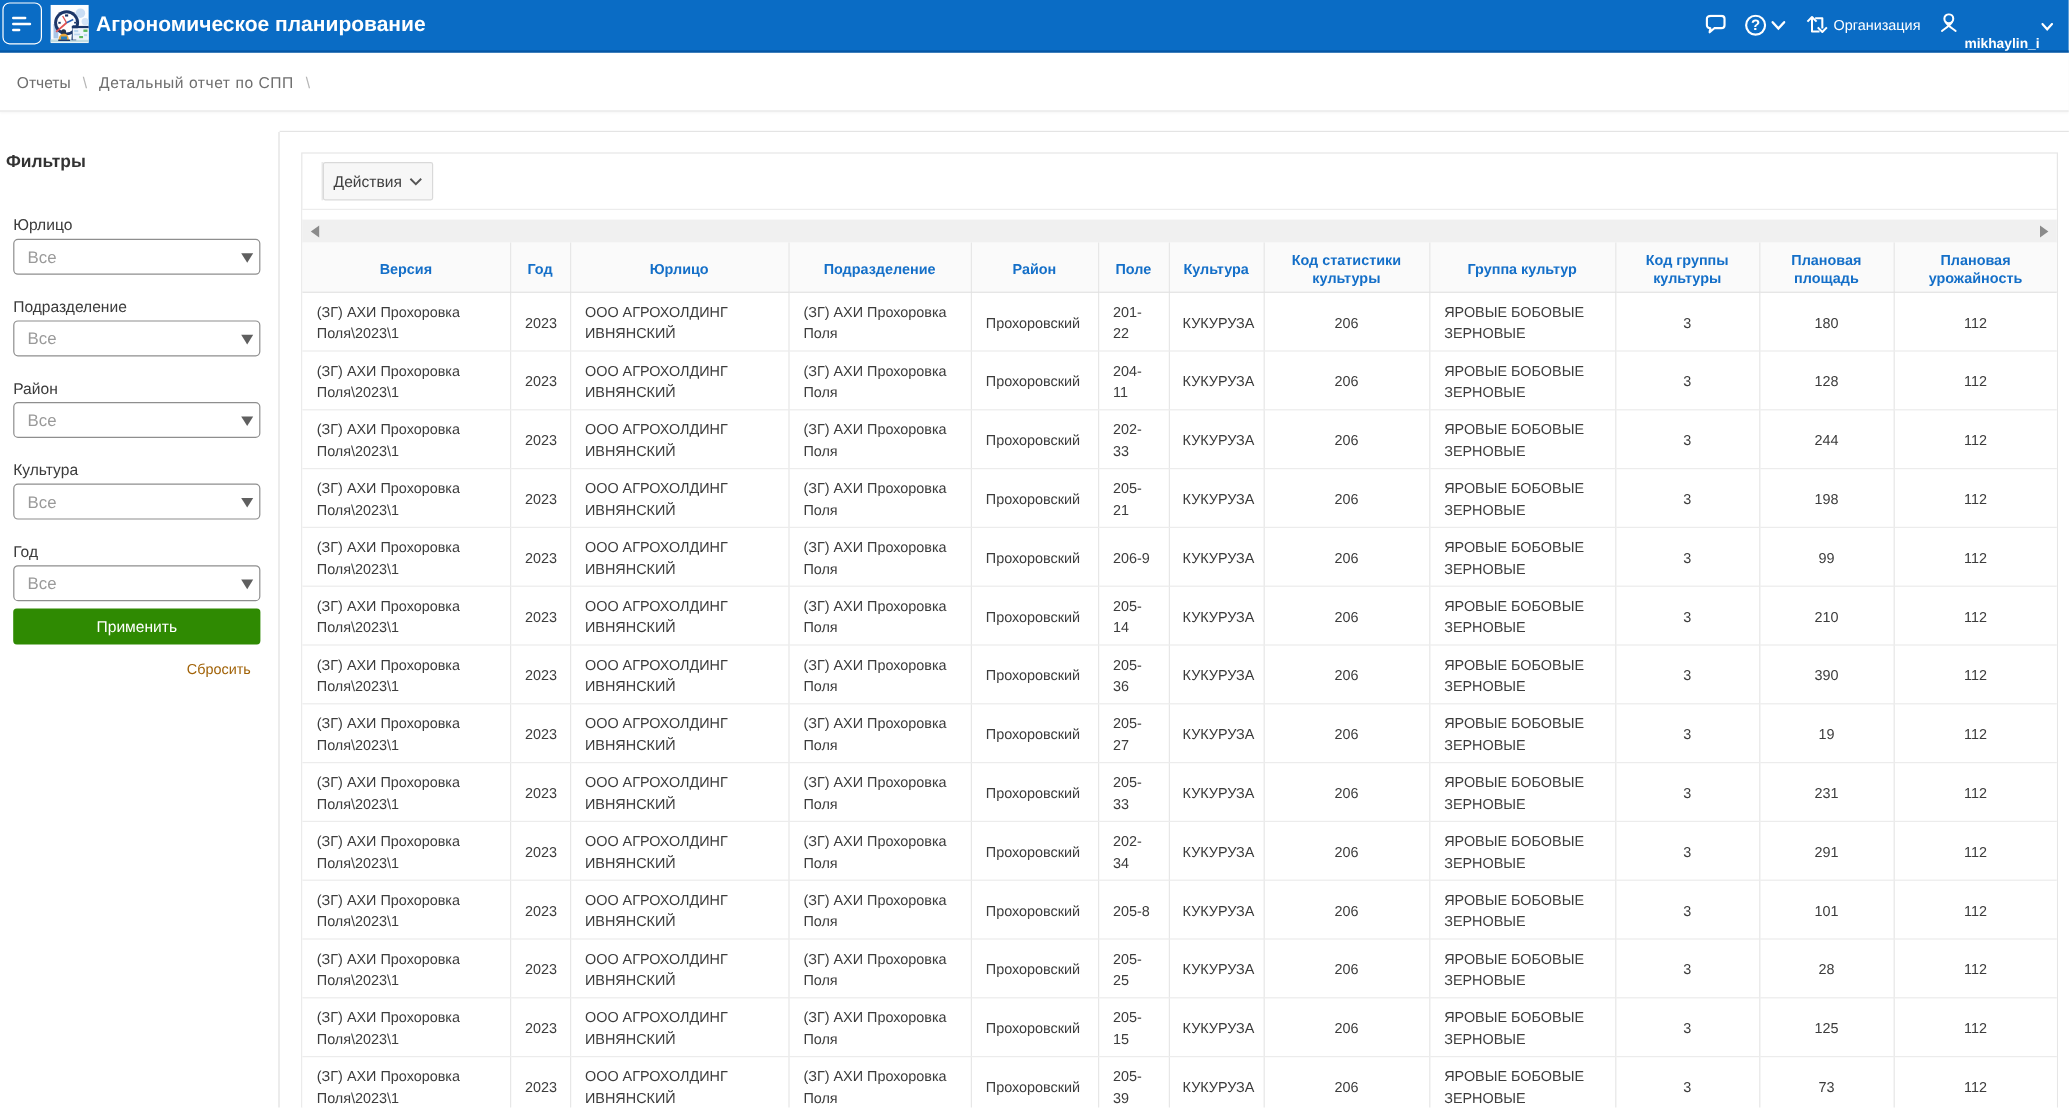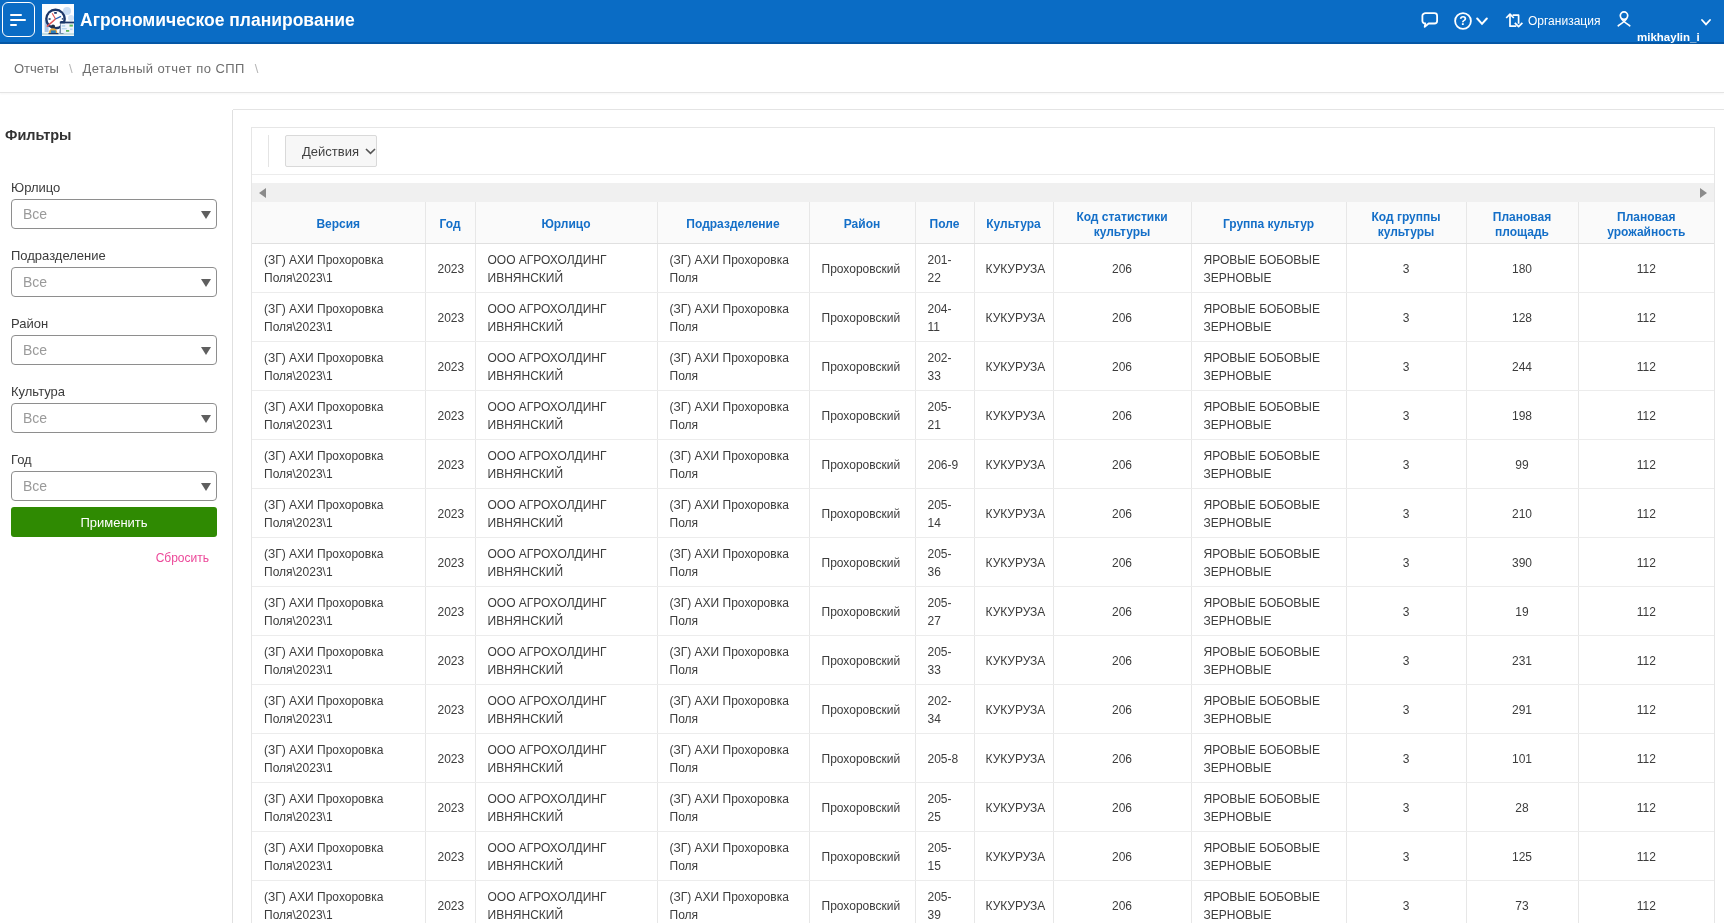--- a/index.html
+++ b/index.html
@@ -66,9 +66,9 @@
   display:flex; align-items:center; justify-content:center; }
 .tb-div { width:1px; height:32px; background:#e4e4e4; margin-left:8px; }
 .tb-actions { width:92px; height:32px; background:#f7f7f7;
-  border:1px solid #d9d9d9; border-radius:2px; margin-left:16px;
+  border:1px solid #d9d9d9; border-radius:2px; margin-left:0;
   font-size:13px; color:#404040;
-  display:flex; align-items:center; justify-content:flex-end; gap:6px; }
+  display:flex; align-items:center; justify-content:center; gap:6px; }
 
 
 .gap8 { height:8px; background:#fff; }

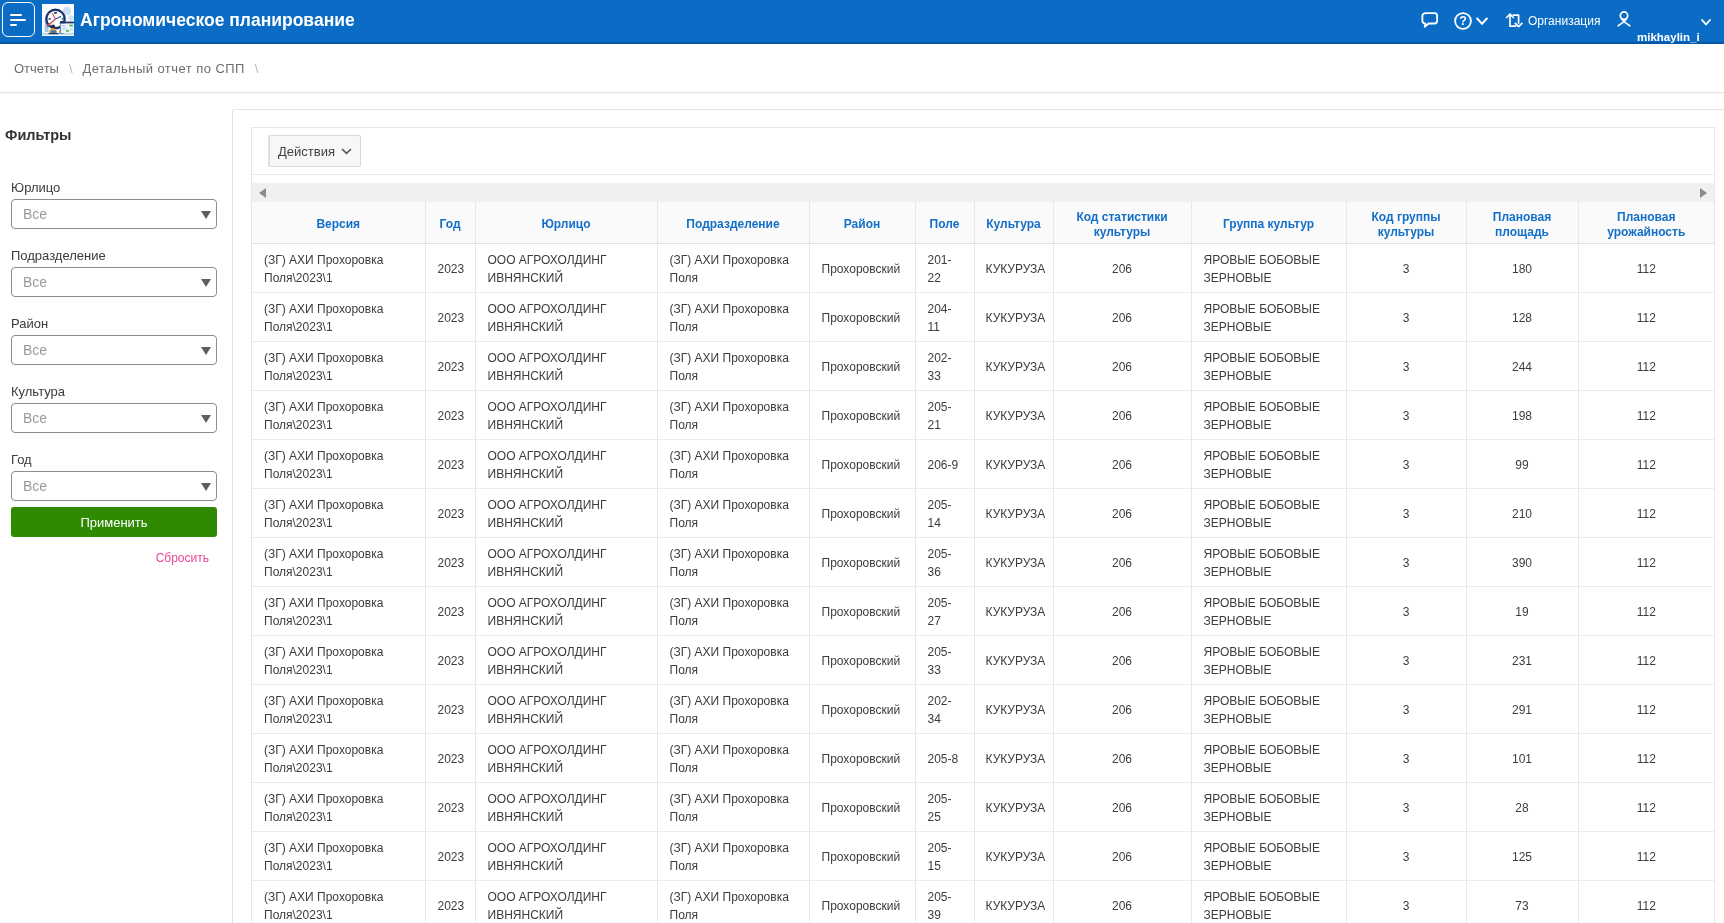--- a/index.html
+++ b/index.html
@@ -47,7 +47,7 @@
   color:#fff; font-size:13px; border:none; border-radius:3px;
   display:flex; align-items:center; justify-content:center; }
 .reset-link { width:198px; text-align:right; margin-top:14px;
-  font-size:12px; color:#ec4899; }
+  font-size:12px; color:#a16207; }
 
 
 .main { flex:1; margin-top:16px; border-top:1px solid #e4e4e4; padding:17px 10px 0 18px; }

